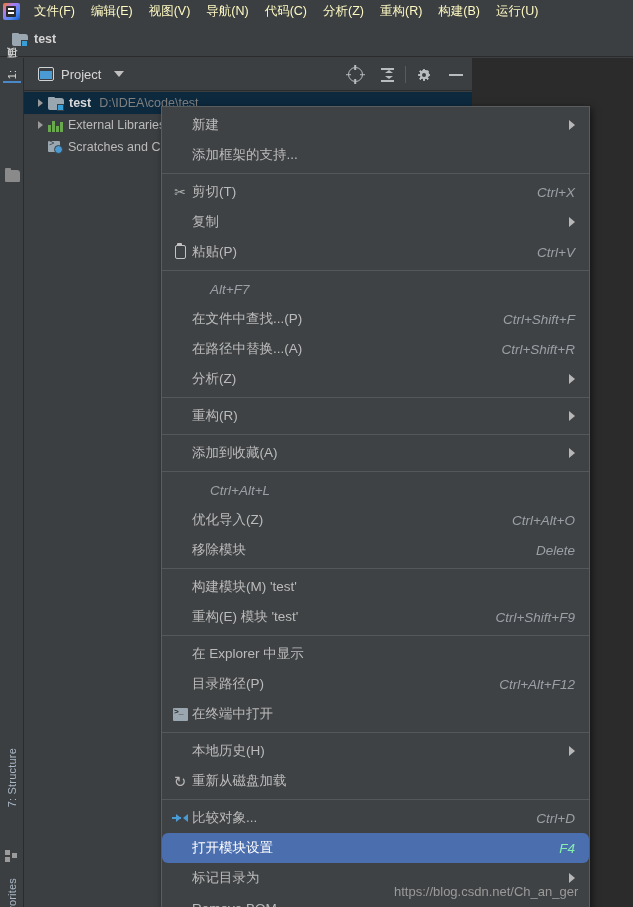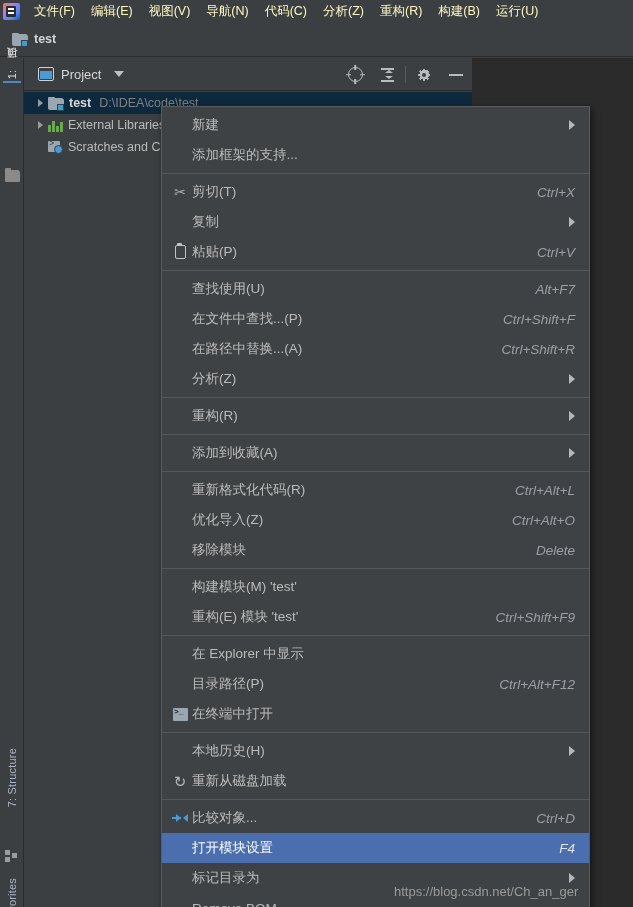--- a/index.html
+++ b/index.html
@@ -389,7 +389,6 @@
 
     <div class="mi">
       <span class="mi-ico"></span>
-      <span class="mi-text">查找使用(U)</span>
       <span class="mi-acc">Alt+F7</span>
     </div>
     <div class="mi">

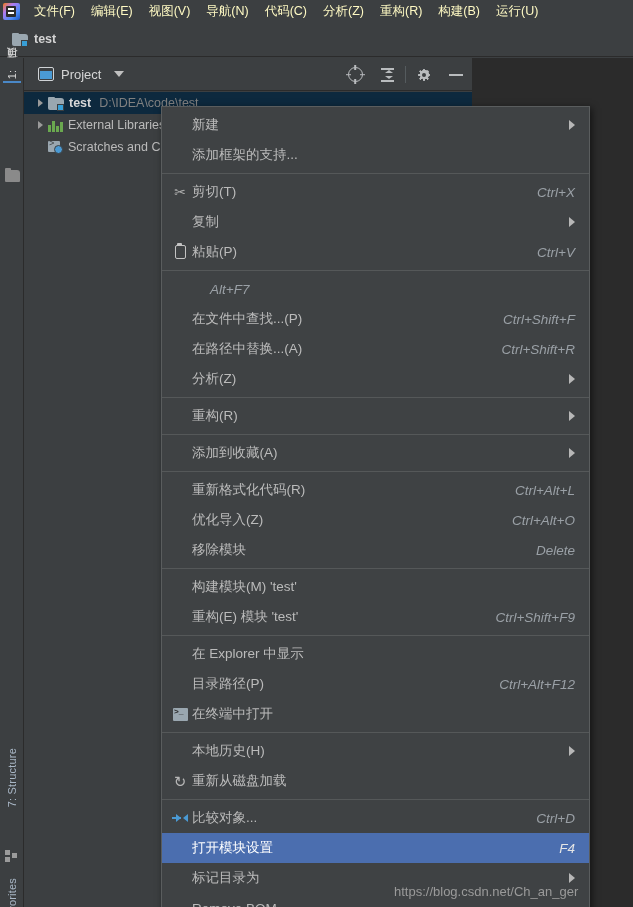--- a/index.html
+++ b/index.html
@@ -424,7 +424,6 @@
 
     <div class="mi">
       <span class="mi-ico"></span>
-      <span class="mi-text">重新格式化代码(R)</span>
       <span class="mi-acc">Ctrl+Alt+L</span>
     </div>
     <div class="mi">

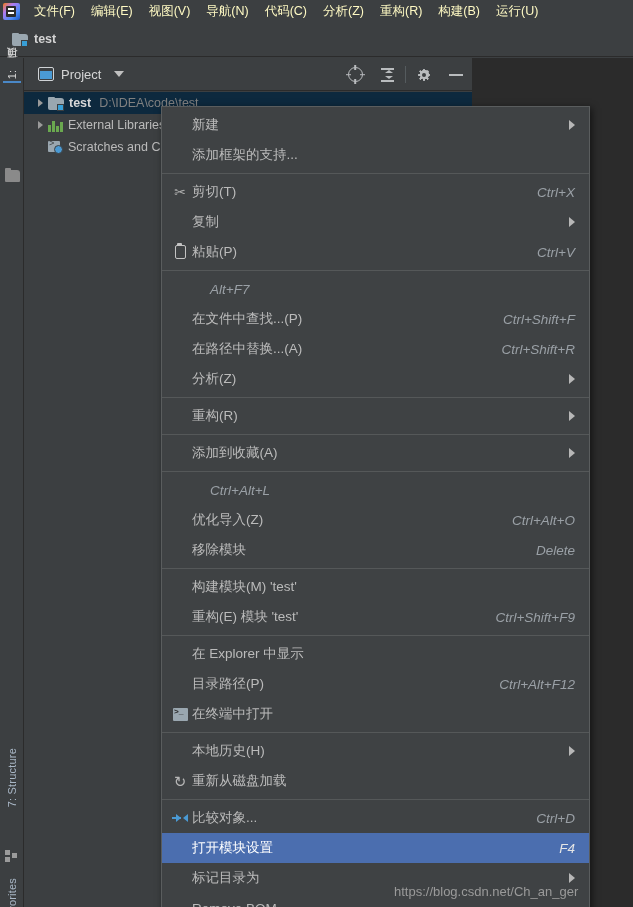--- a/index.html
+++ b/index.html
@@ -200,7 +200,7 @@
     padding-left: 6px; padding-right: 14px; font-size:13.5px; color:#bbbbbb;
     white-space: nowrap;
   }
-  .mi.sel { background:#4b6eaf; color:#ffffff; }
+  .mi.sel { background:#4b6eaf; color:#ffffff;border-radius:6px; }
   .mi.sel .mi-acc { color:#e5e5e5;text-align:right; }
   .mi-ico { width:24px; flex:none; display:flex; align-items:center; justify-content:center; }
   .mi-text { flex: 1 1 auto; }

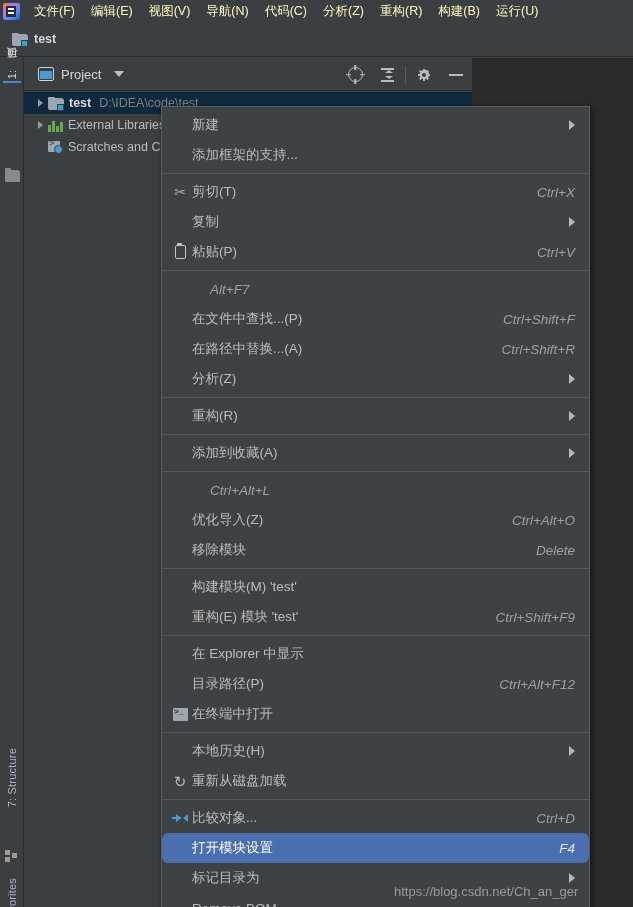--- a/index.html
+++ b/index.html
@@ -201,7 +201,7 @@
     white-space: nowrap;
   }
   .mi.sel { background:#4b6eaf; color:#ffffff;border-radius:6px; }
-  .mi.sel .mi-acc { color:#e5e5e5;text-align:right; }
+  .mi.sel .mi-acc { color:#86efac;text-align:right; }
   .mi-ico { width:24px; flex:none; display:flex; align-items:center; justify-content:center; }
   .mi-text { flex: 1 1 auto; }
   .mi-acc { color:#9aa0a6; font-size:13.5px; margin-left:18px;font-style:italic; }

